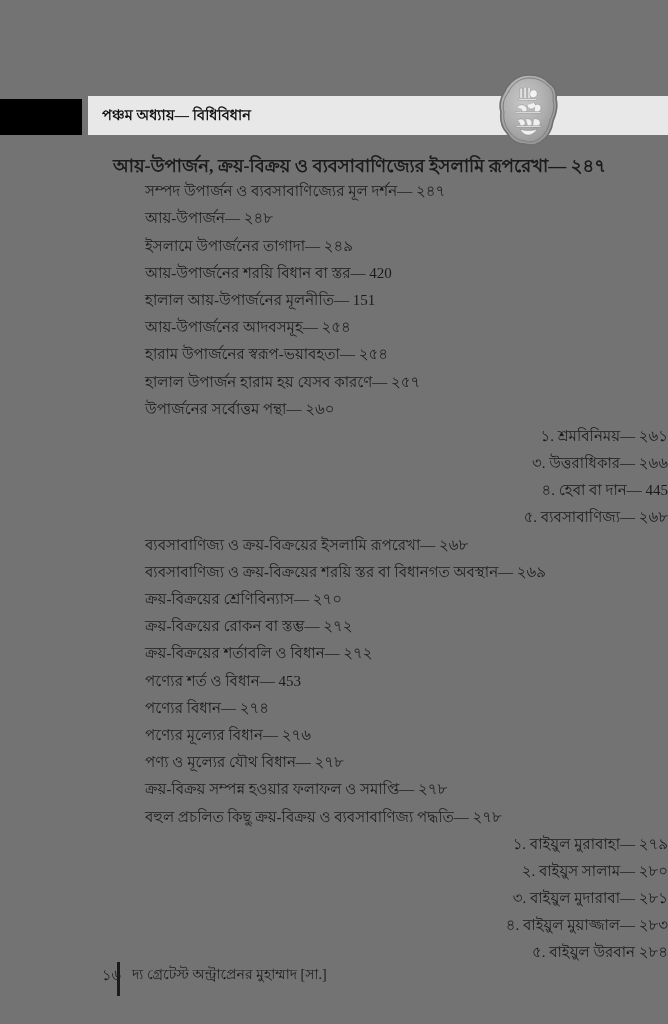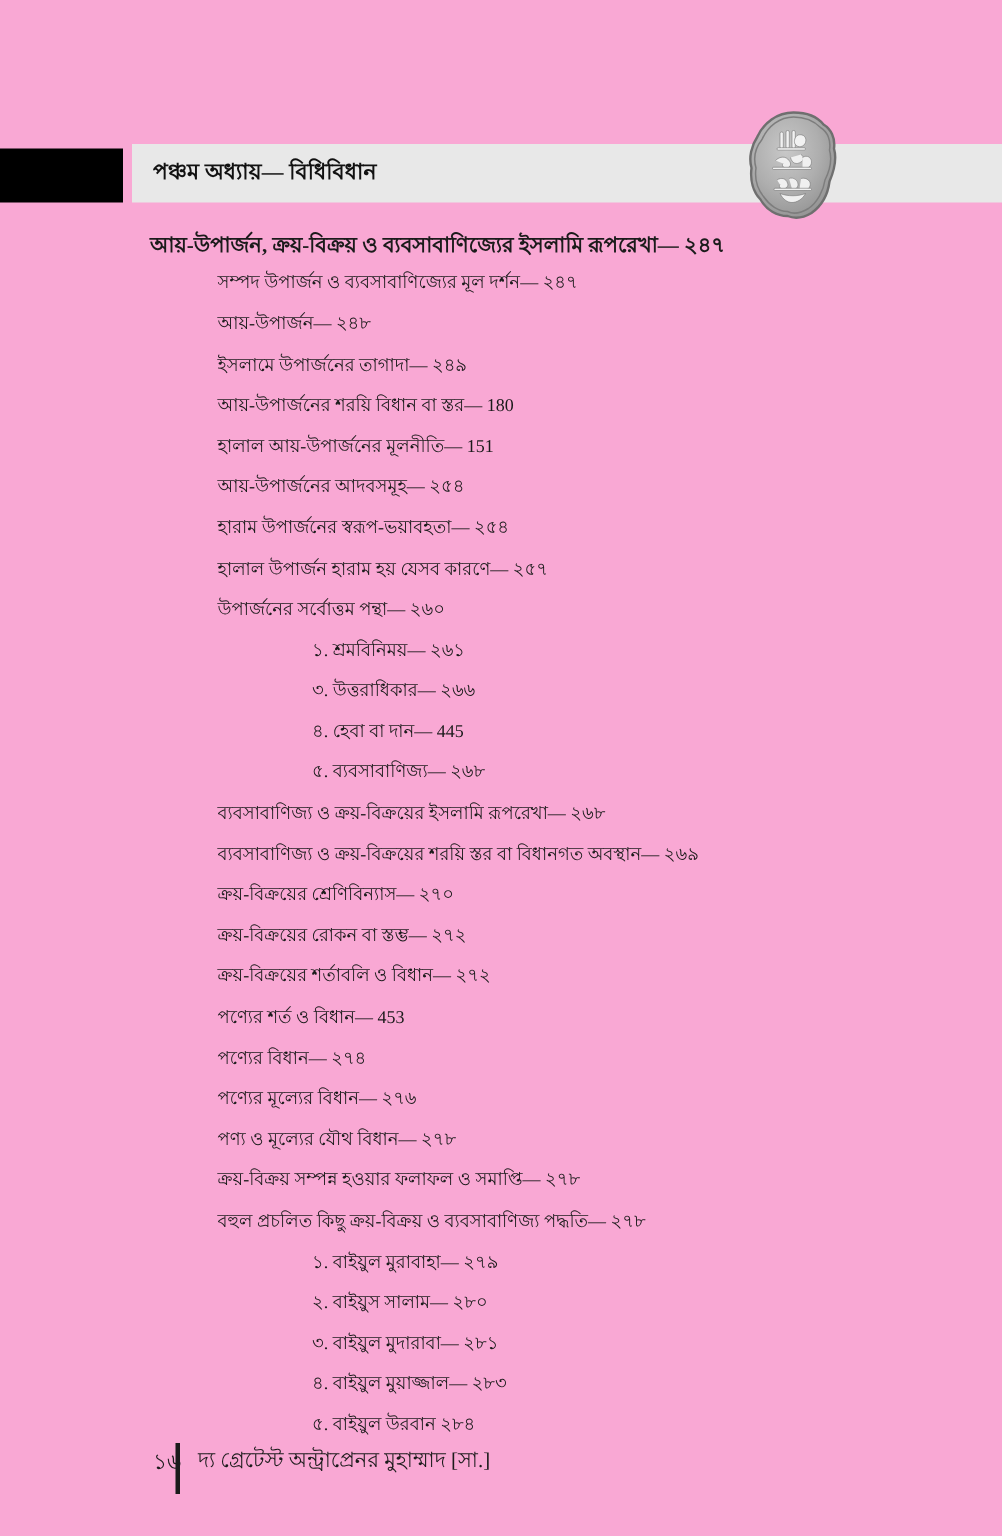--- a/index.html
+++ b/index.html
@@ -19,7 +19,7 @@
   .page {
     position: absolute;
     inset: 0;
-    background: #f9a8d4;
+    background: #737373;
   }
 
   

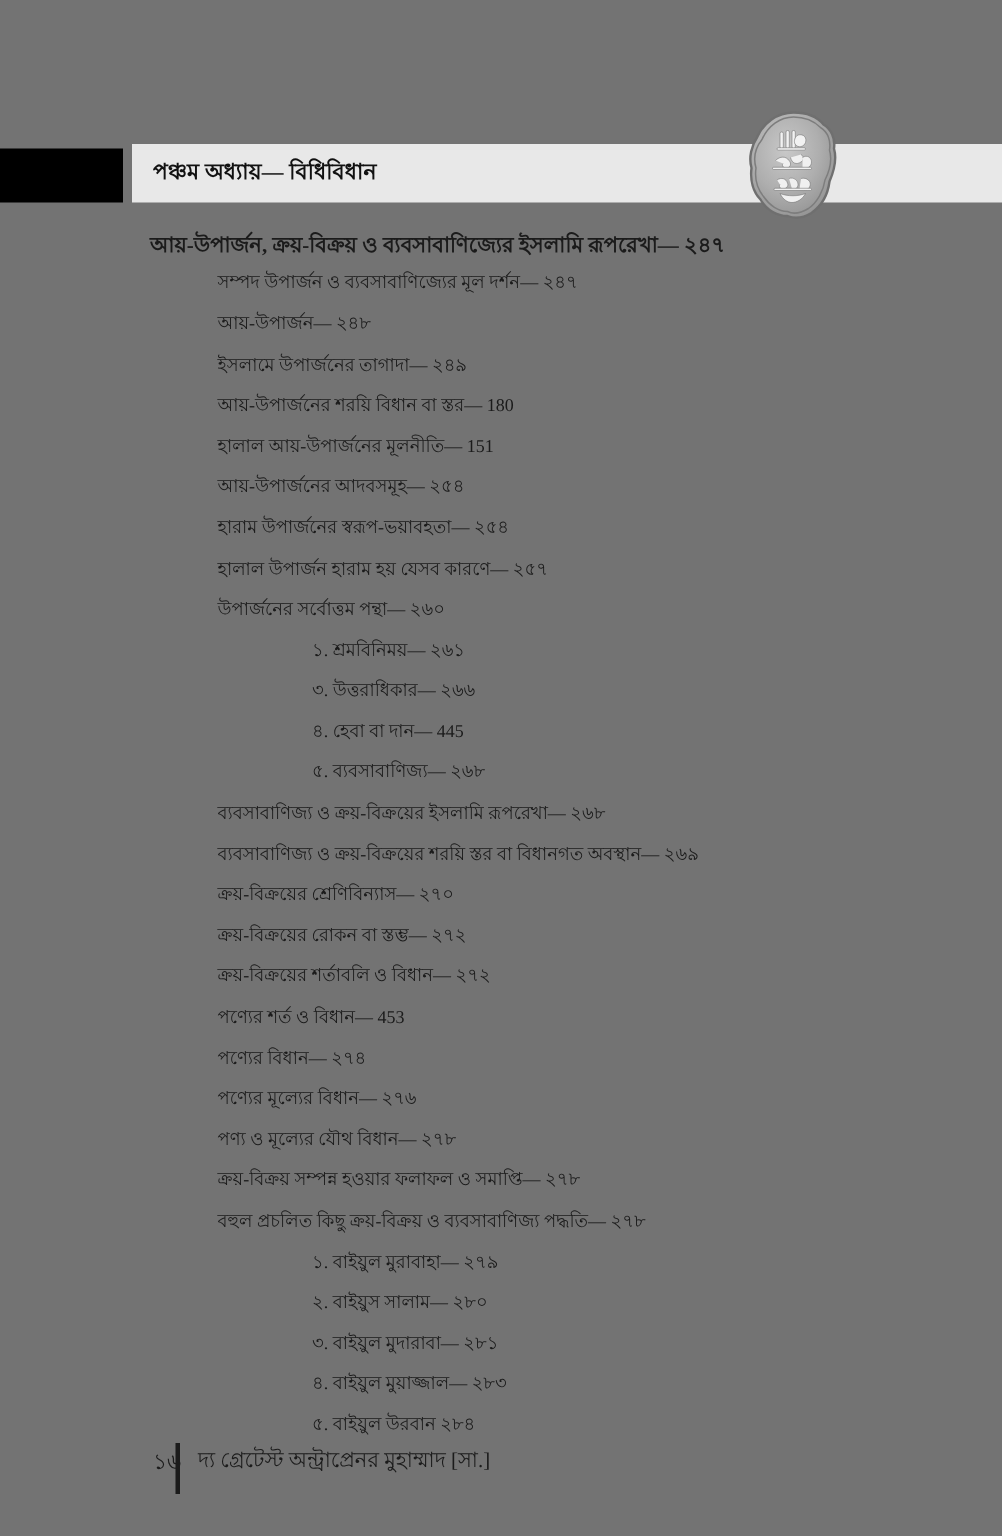--- a/index.html
+++ b/index.html
@@ -81,7 +81,8 @@
   .lvl1 {
     padding-left: 100px;
     font-weight: bold;
-    font-size: 14px;
+    font-size: 18px;
+    margin-left: 13px;
   }
   .lvl2 {
     padding-left: 145px;

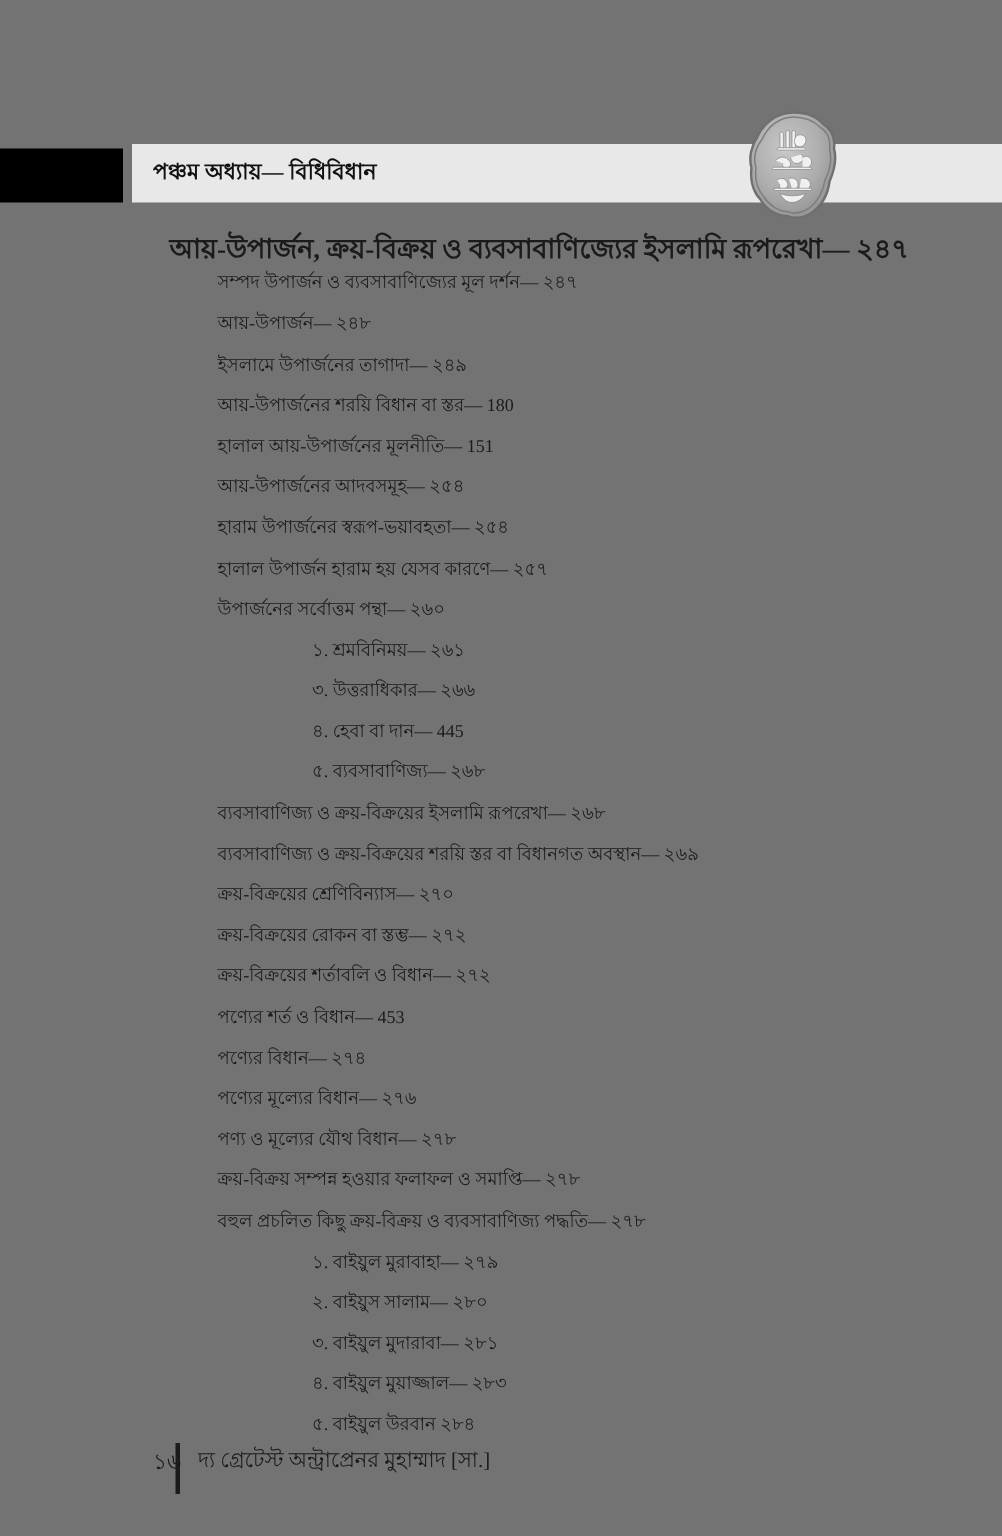--- a/index.html
+++ b/index.html
@@ -71,7 +71,7 @@
   .toc-line {
     position: relative;
     height: 27.2px;
-    font-size: 12px;
+    font-size: 15px;
     white-space: nowrap;
     color: #1b1b1b;
   }

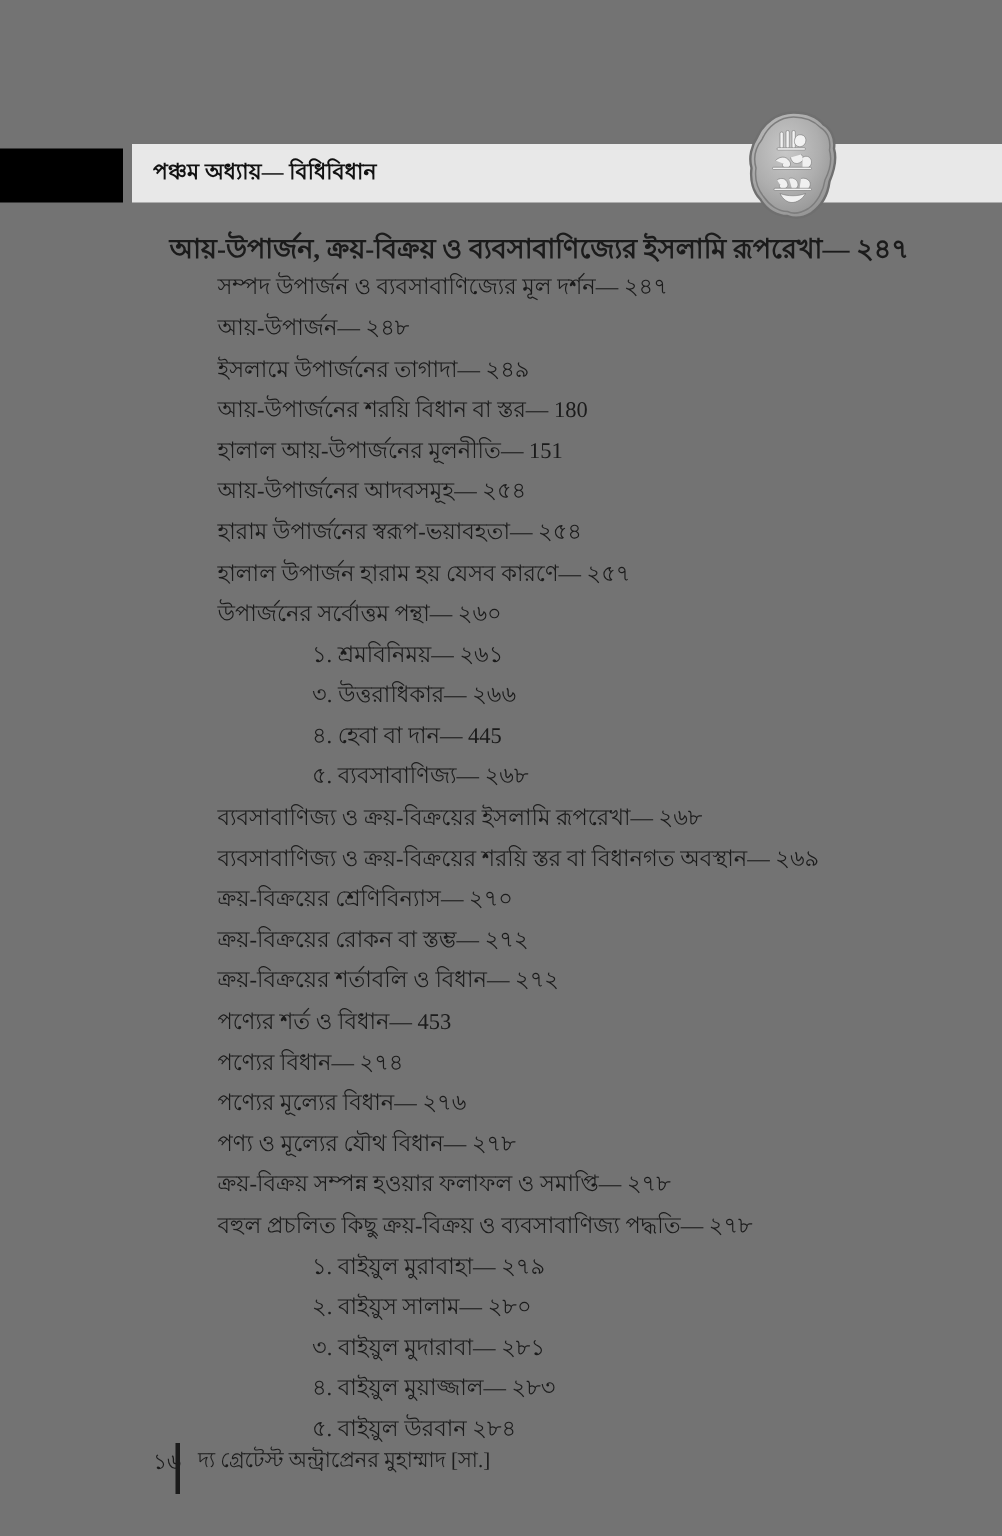--- a/index.html
+++ b/index.html
@@ -181,7 +181,7 @@
       <div class="toc-line lvl2"><span class="txt">সম্পদ উপার্জন ও ব্যবসাবাণিজ্যের মূল দর্শন</span><span class="txt">—</span> <span class="txt">২৪৭</span></div>
       <div class="toc-line lvl2"><span class="txt">আয়-উপার্জন</span><span class="txt">—</span> <span class="txt">২৪৮</span></div>
       <div class="toc-line lvl2"><span class="txt">ইসলামে উপার্জনের তাগাদা</span><span class="txt">—</span> <span class="txt">২৪৯</span></div>
-      <div class="toc-line lvl2"><span class="txt">আয়-উপার্জনের শরয়ি বিধান বা স্তর</span><span class="txt">—</span> <span class="txt">180</span></div>
+      <div class="toc-line lvl2"><span class="txt">আয়-উপার্জনের শরয়ি বিধান বা স্তর</span><span class="txt">—</span> <span class="txt">420</span></div>
       <div class="toc-line lvl2"><span class="txt">হালাল আয়-উপার্জনের মূলনীতি</span><span class="txt">—</span> <span class="txt">151</span></div>
       <div class="toc-line lvl2"><span class="txt">আয়-উপার্জনের আদবসমূহ</span><span class="txt">—</span> <span class="txt">২৫৪</span></div>
       <div class="toc-line lvl2"><span class="txt">হারাম উপার্জনের স্বরূপ-ভয়াবহতা</span><span class="txt">—</span> <span class="txt">২৫৪</span></div>

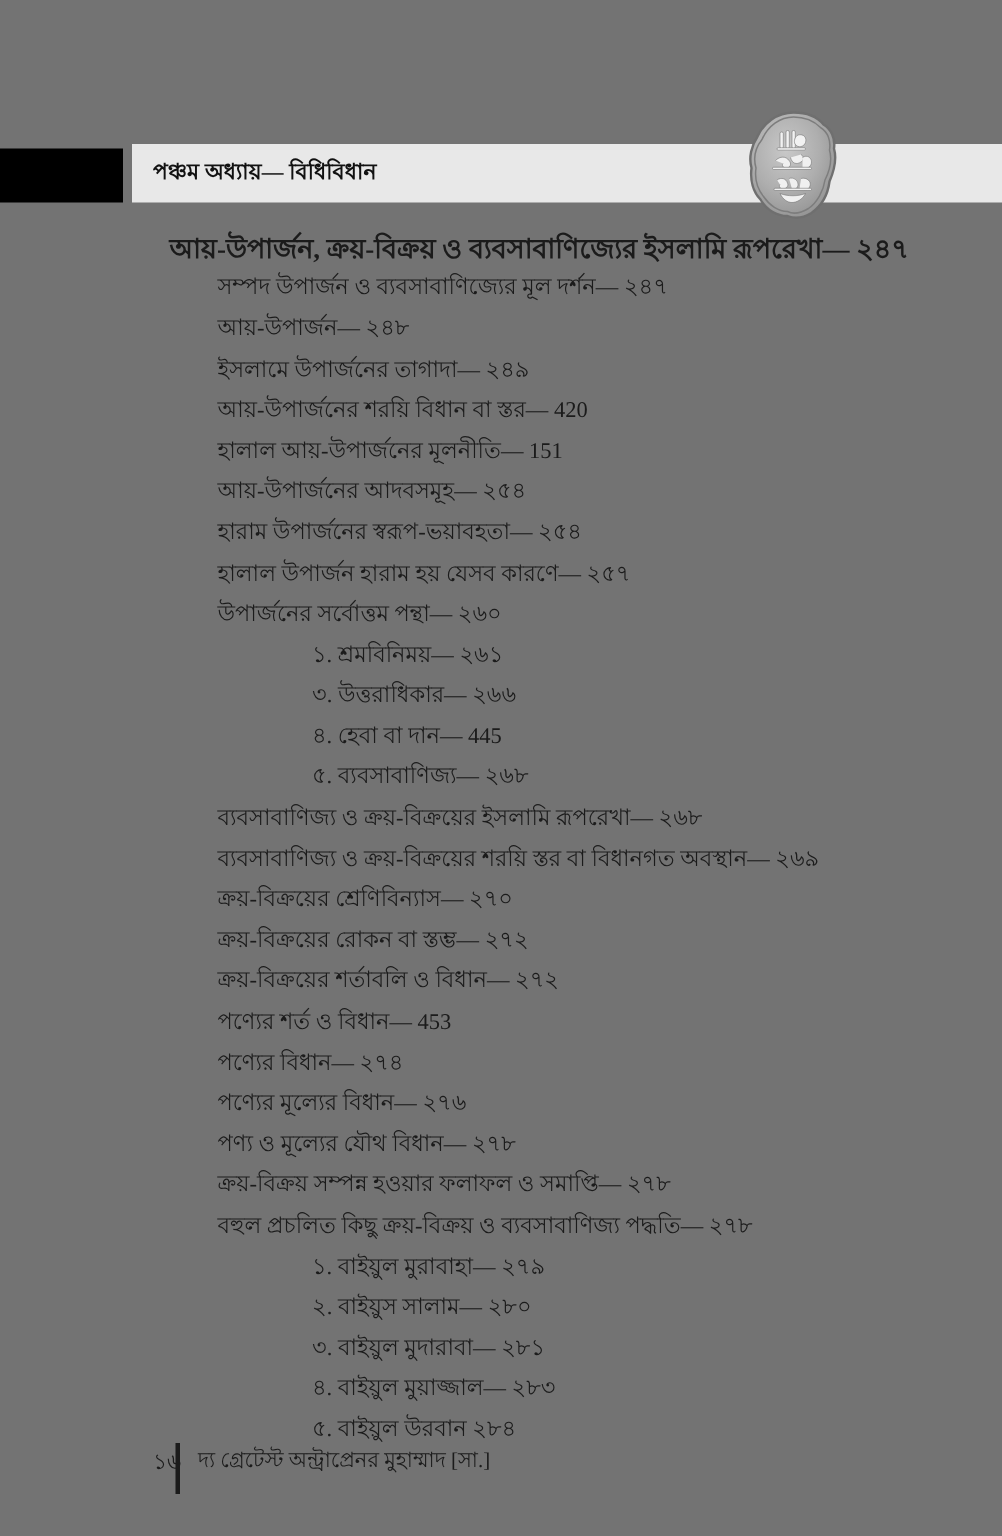--- a/index.html
+++ b/index.html
@@ -89,6 +89,7 @@
   }
   .lvl3 {
     padding-left: 208px;
+    text-align: right;
   }
 
   

